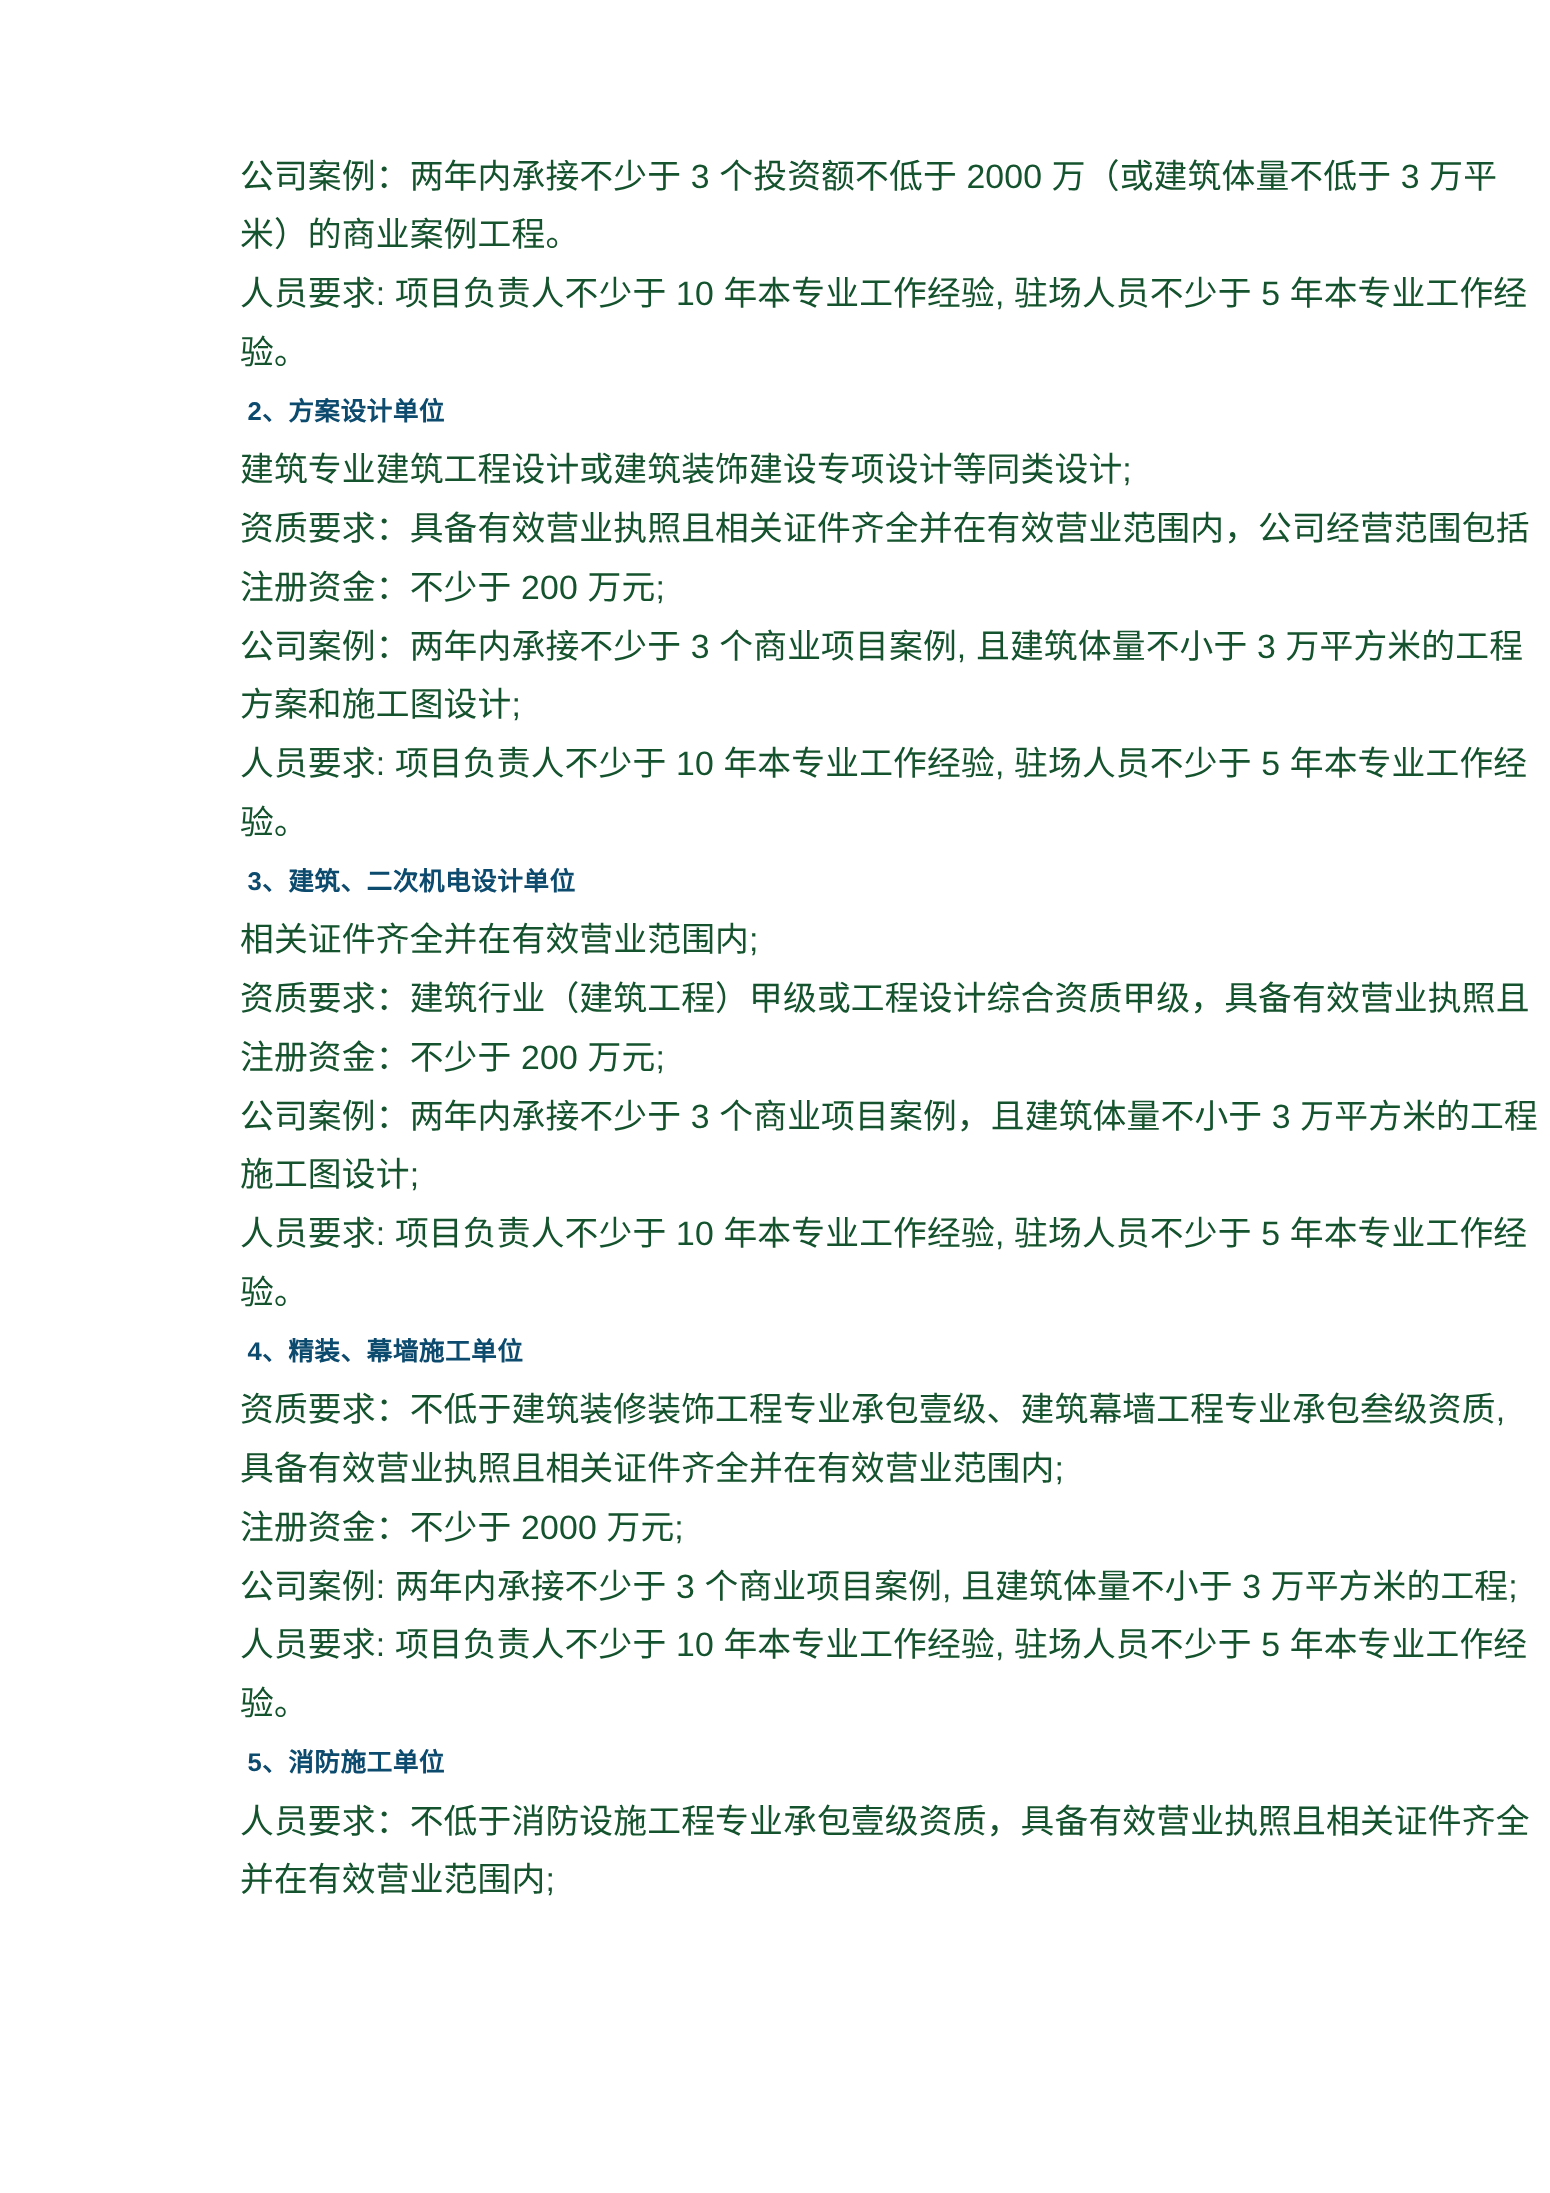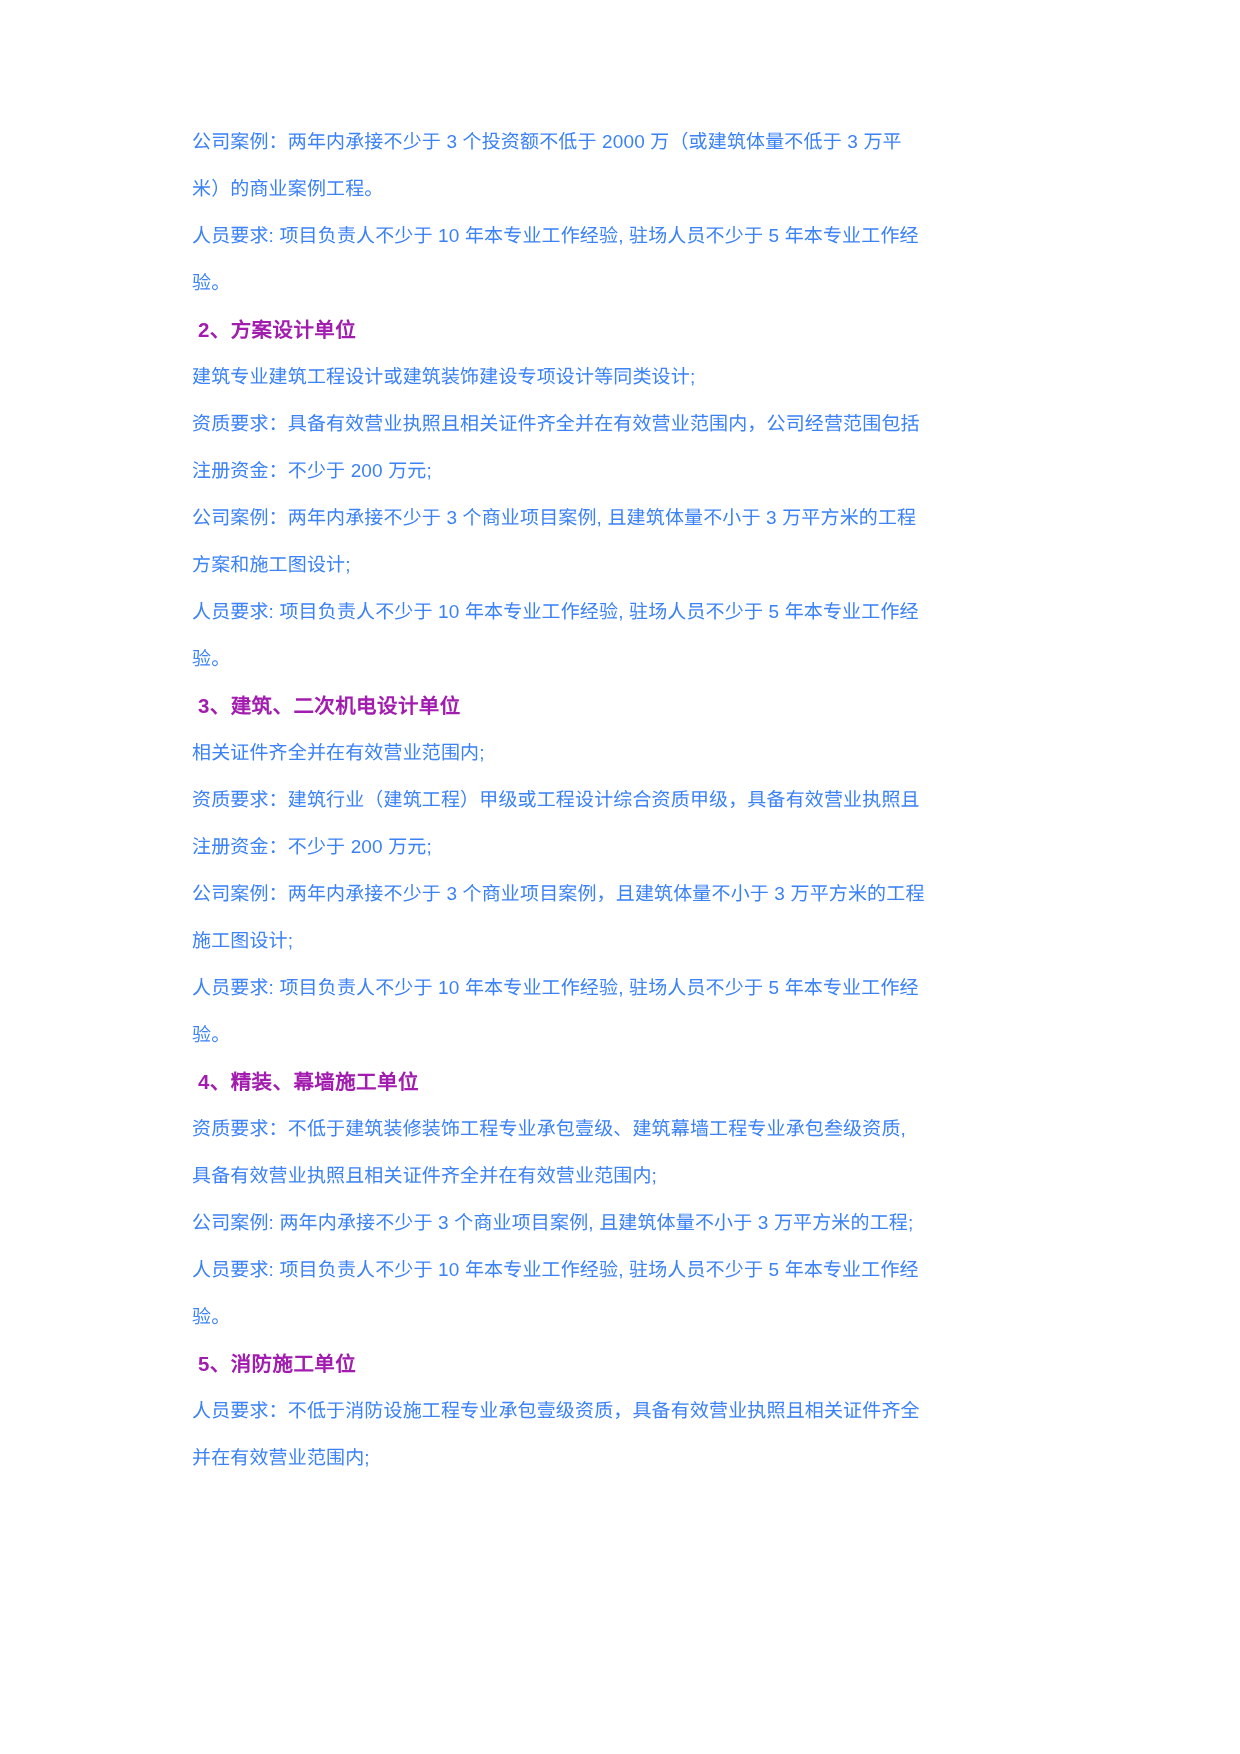--- a/index.html
+++ b/index.html
@@ -33,11 +33,11 @@
     padding: 0;
   }
   .line {
-    font-size: 19px;
+    font-size: 27px;
     line-height: 47px;
     letter-spacing: 0.15px;
     white-space: pre;
-    color: #3b82f6;
+    color: #14532d;
     font-weight: 400;
   }
   .line.indent-cont {

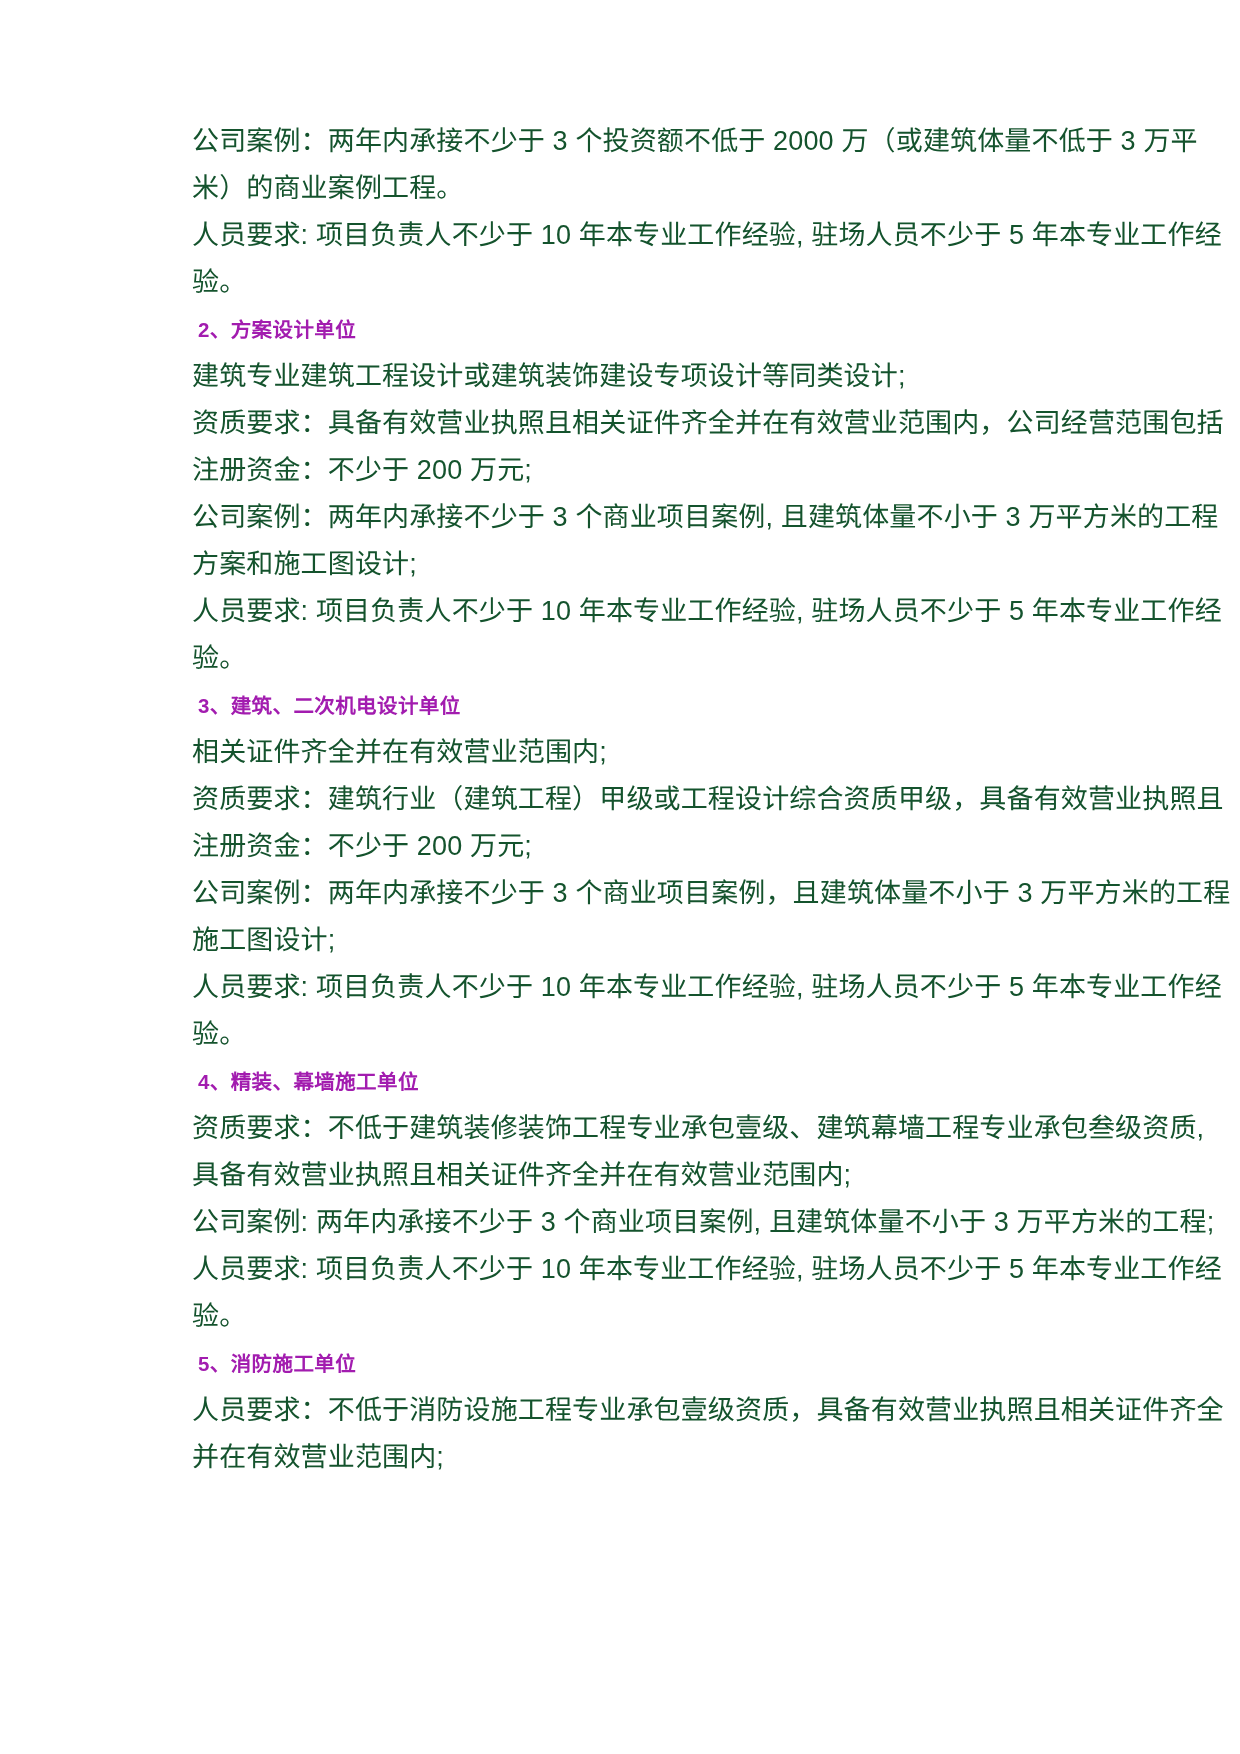--- a/index.html
+++ b/index.html
@@ -51,7 +51,7 @@
     letter-spacing: 0.4px;
     white-space: pre;
     padding-left: 6px;
-    color: #a21caf;
+    color: #0c4a6e;
   }
 </style>
 </head>

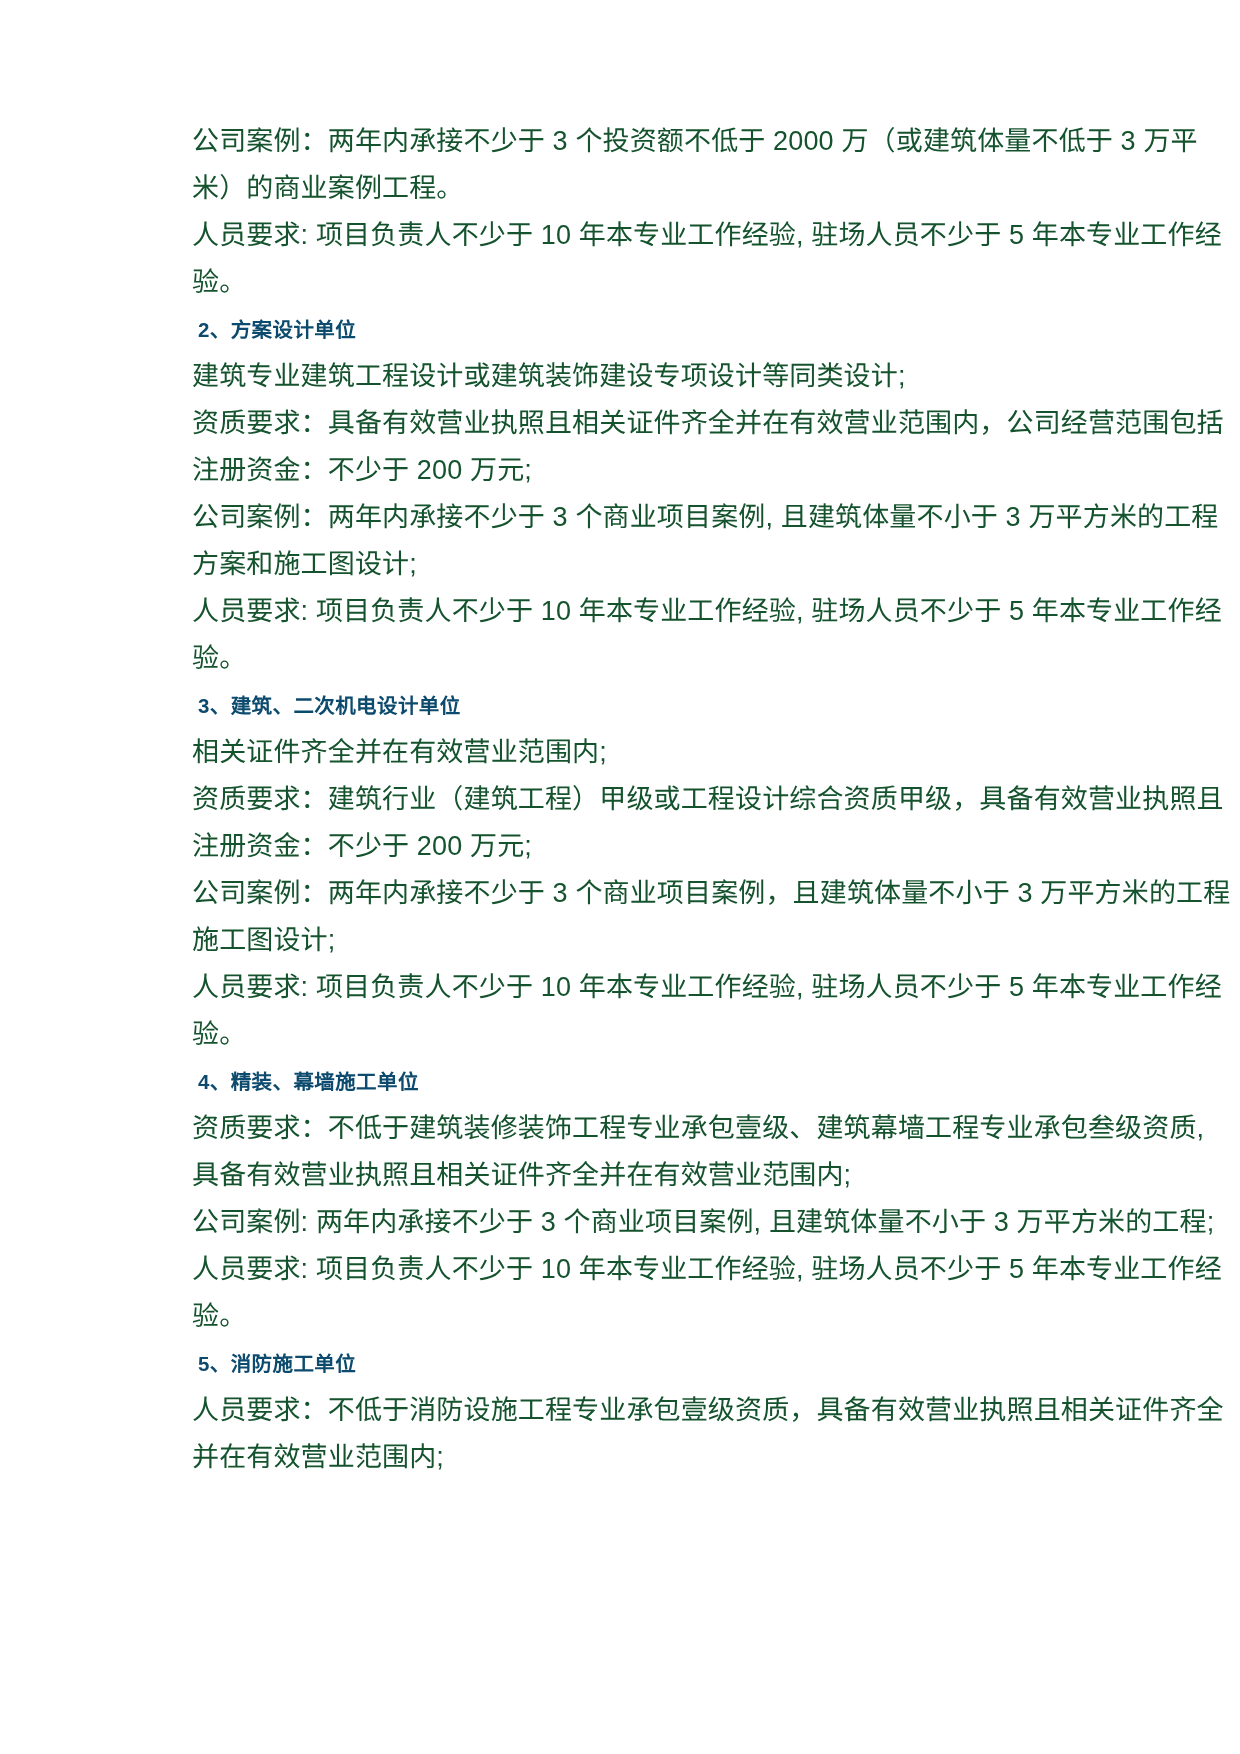--- a/index.html
+++ b/index.html
@@ -105,6 +105,9 @@
         <div class="line indent-cont">具备有效营业执照且相关证件齐全并在有效营业范围内;</div>
       </div>
       <div class="para">
+        <div class="line">注册资金：不少于 2000 万元;</div>
+      </div>
+      <div class="para">
         <div class="line">公司案例: 两年内承接不少于 3 个商业项目案例, 且建筑体量不小于 3 万平方米的工程;</div>
       </div>
       <div class="para">

